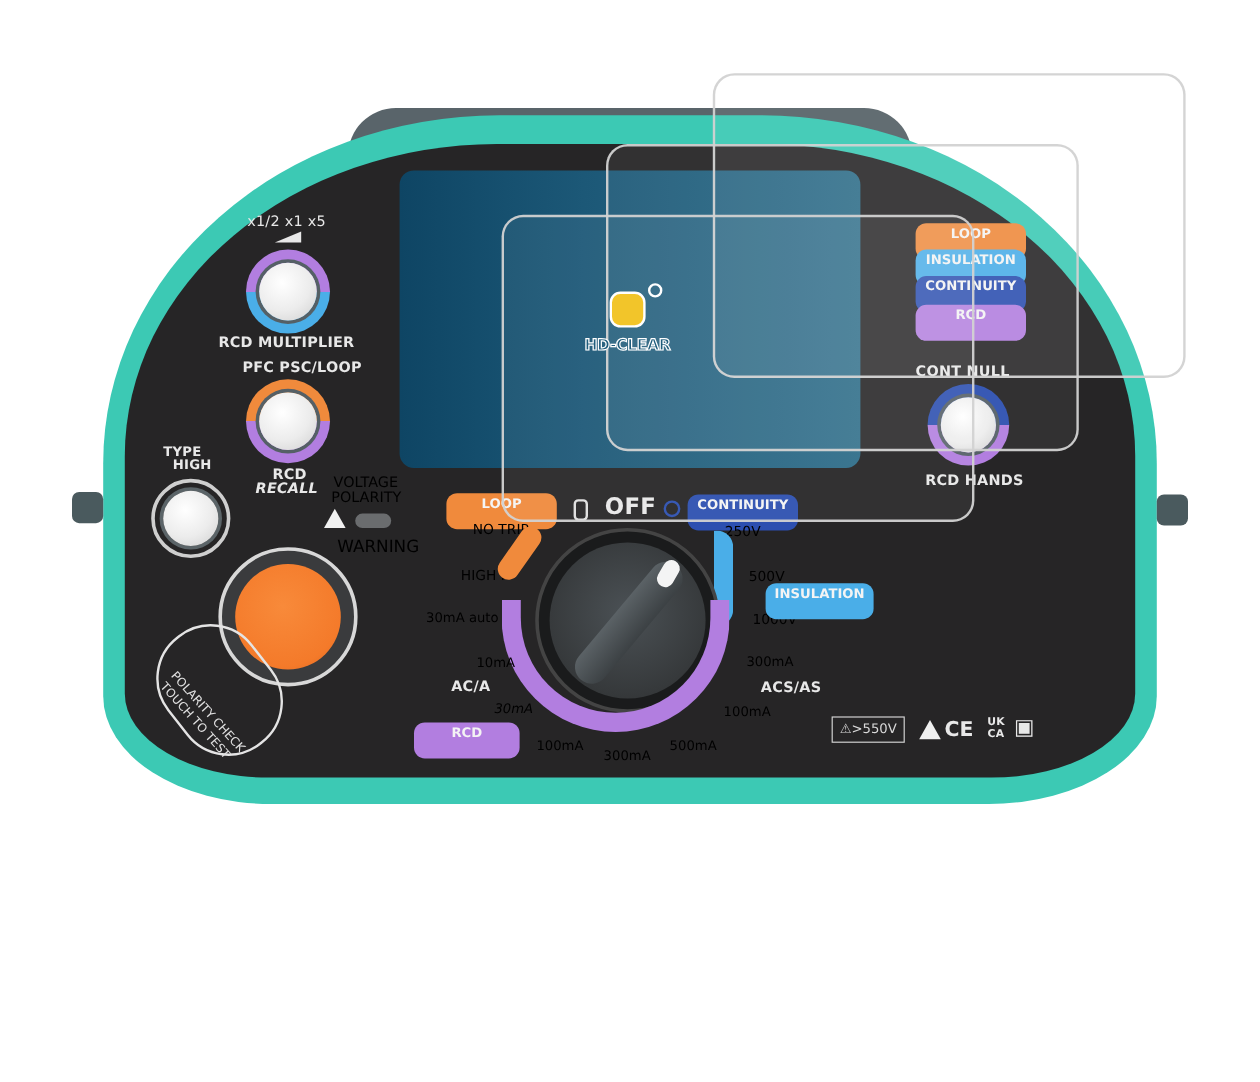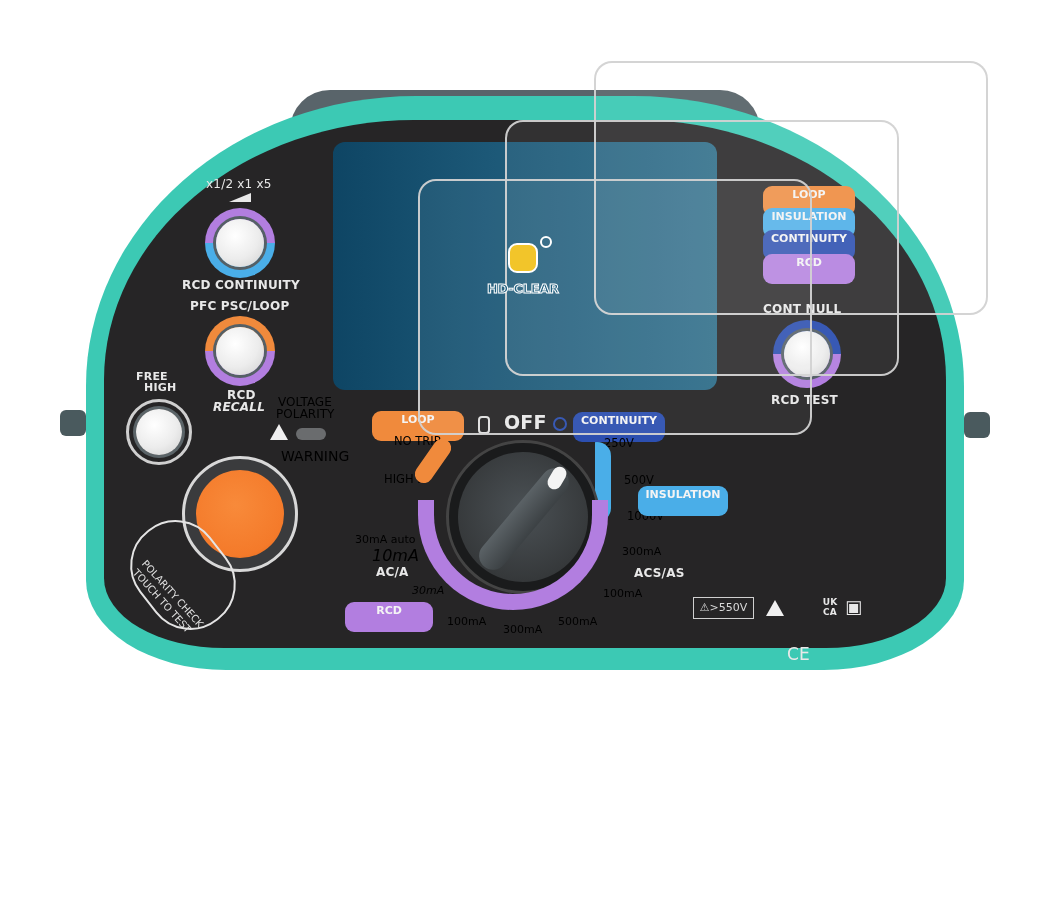--- a/index.html
+++ b/index.html
@@ -27,7 +27,7 @@
 <div class="abs" style="left:229px;top:193px;width:0;height:0;border-left:22px solid transparent;border-bottom:9px solid #e8e8e8;"></div>
 <div class="abs" style="left:205px;top:208px;width:70px;height:70px;border-radius:50%;background:linear-gradient(#b27ee0 50%,#4aaee8 50%);"></div>
 <div class="btn-white" style="left:216px;top:219px;width:48px;height:48px;box-shadow:0 0 0 3px #556066;"></div>
-<div class="lbl" style="left:182px;top:278px;">RCD CONTINUITY</div>
+<div class="lbl" style="left:182px;top:278px;">RCD MULTIPLIER</div>
 <div class="lbl" style="left:190px;top:299px;">PFC PSC/LOOP</div>
 <div class="abs" style="left:205px;top:316px;width:70px;height:70px;border-radius:50%;background:linear-gradient(#f08a3c 50%,#b27ee0 50%);"></div>
 <div class="btn-white" style="left:216px;top:327px;width:48px;height:48px;box-shadow:0 0 0 3px #556066;"></div>

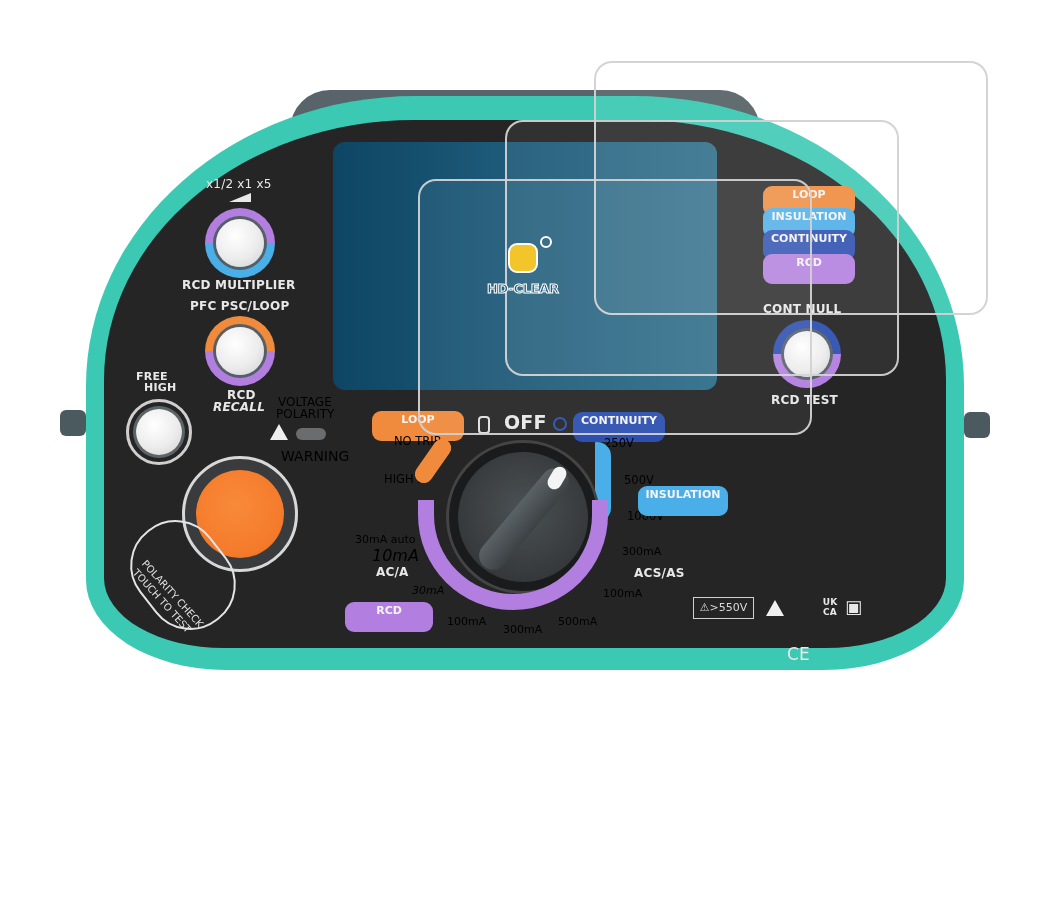--- a/index.html
+++ b/index.html
@@ -28,7 +28,7 @@
 <div class="abs" style="left:205px;top:208px;width:70px;height:70px;border-radius:50%;background:linear-gradient(#b27ee0 50%,#4aaee8 50%);"></div>
 <div class="btn-white" style="left:216px;top:219px;width:48px;height:48px;box-shadow:0 0 0 3px #556066;"></div>
 <div class="lbl" style="left:182px;top:278px;">RCD MULTIPLIER</div>
-<div class="lbl" style="left:190px;top:299px;">PFC PSC/LOOP</div>
+<div class="lbl" style="left:202px;top:299px;">PFC PSC/LOOP</div>
 <div class="abs" style="left:205px;top:316px;width:70px;height:70px;border-radius:50%;background:linear-gradient(#f08a3c 50%,#b27ee0 50%);"></div>
 <div class="btn-white" style="left:216px;top:327px;width:48px;height:48px;box-shadow:0 0 0 3px #556066;"></div>
 <div class="lbl" style="left:227px;top:388px;">RCD</div>

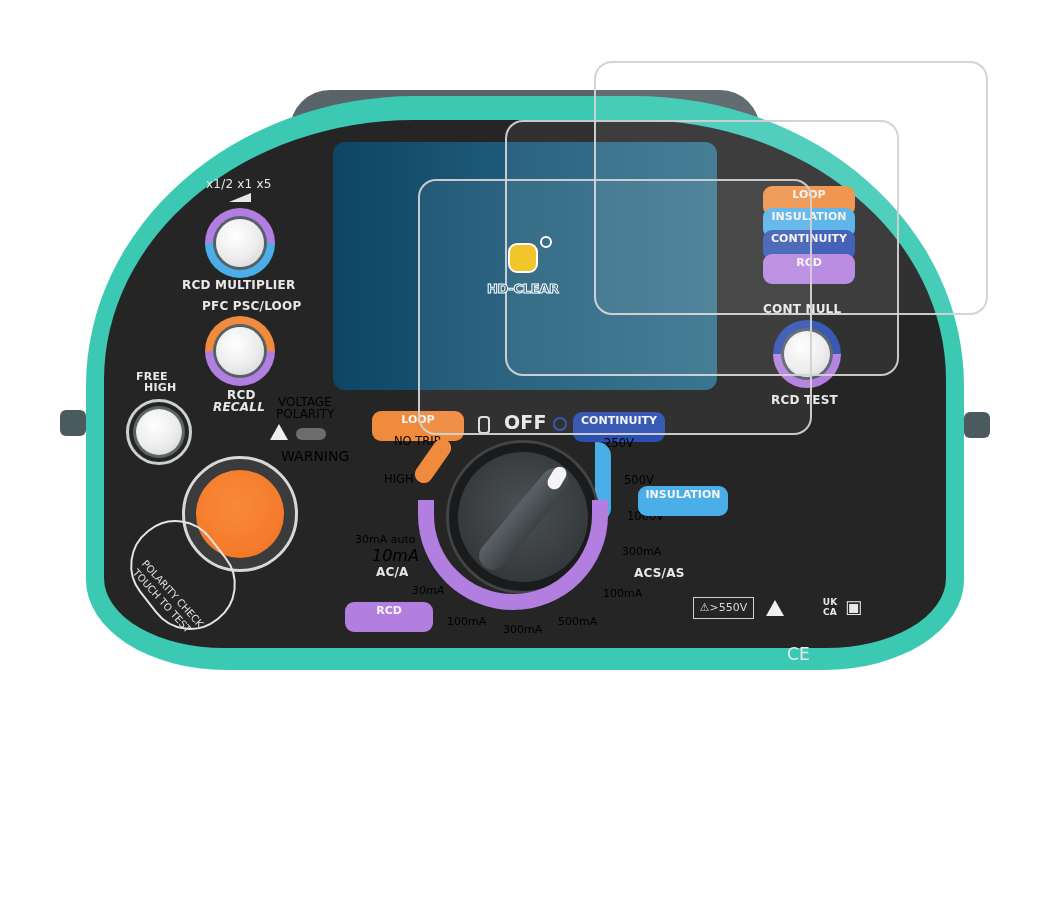--- a/index.html
+++ b/index.html
@@ -34,7 +34,7 @@
 <div class="lbl" style="left:227px;top:388px;">RCD</div>
 <div class="lbl" style="left:213px;top:400px;font-style:italic;">RECALL</div>
 
-<div class="lbl" style="left:136px;top:370px;font-size:11px;">FREE</div>
+<div class="lbl" style="left:136px;top:370px;font-size:11px;">TYPE</div>
 <div class="lbl" style="left:144px;top:381px;font-size:11px;">HIGH</div>
 <div class="abs" style="left:126px;top:399px;width:66px;height:66px;border-radius:50%;border:3px solid #cfcfcf;box-sizing:border-box;"></div>
 <div class="btn-white" style="left:136px;top:409px;width:46px;height:46px;box-shadow:0 0 0 3px #5b6468;"></div>

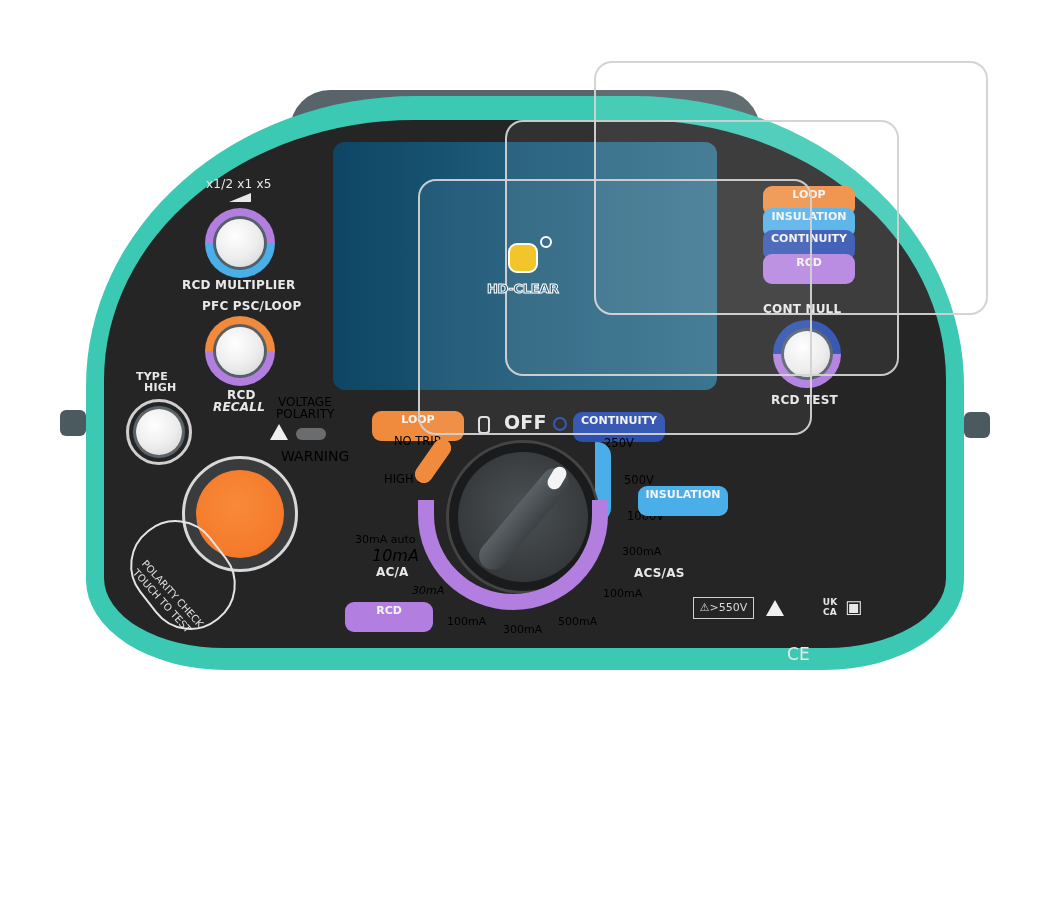--- a/index.html
+++ b/index.html
@@ -60,7 +60,7 @@
 <div class="lbl" style="left:763px;top:302px;">CONT NULL</div>
 <div class="abs" style="left:773px;top:320px;width:68px;height:68px;border-radius:50%;background:linear-gradient(#2c4fb0 50%,#b27ee0 50%);"></div>
 <div class="btn-white" style="left:784px;top:331px;width:46px;height:46px;box-shadow:0 0 0 3px #556066;"></div>
-<div class="lbl" style="left:771px;top:393px;">RCD TEST</div>
+<div class="lbl" style="left:771px;top:393px;">RCD HANDS</div>
 
 <div class="pill" style="left:372px;top:411px;width:92px;background:#f08a3c;">LOOP</div>
 <div class="abs" style="left:478px;top:416px;width:8px;height:14px;border:2px solid #e0e0e0;border-radius:4px;"></div>

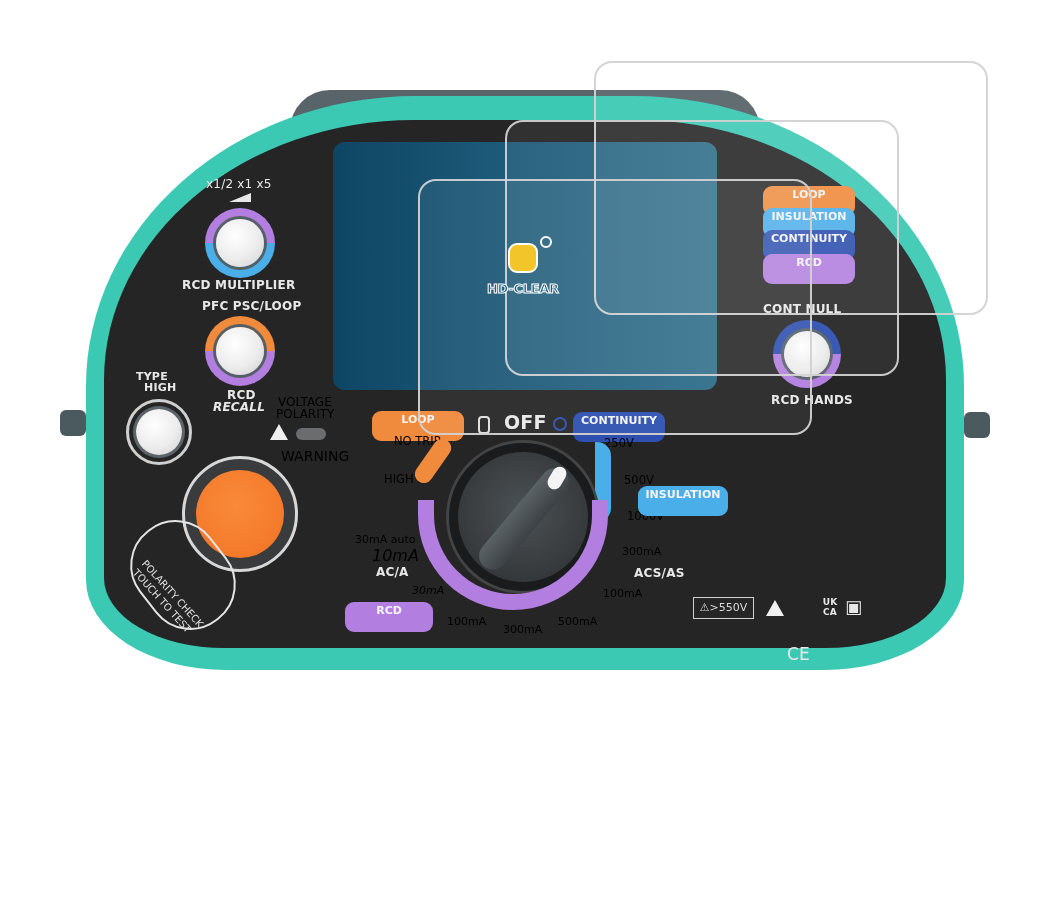--- a/index.html
+++ b/index.html
@@ -85,7 +85,7 @@
 
 <div class="abs" style="left:418px;top:500px;width:190px;height:110px;border-radius:0 0 95px 95px;border:16px solid #b27ee0;border-top:none;box-sizing:border-box;"></div>
 
-<div class="lbl-n" style="left:355px;top:508px;font-size:11px;margin-top:25px;">30mA auto</div>
+<div class="lbl-n" style="left:355px;top:508px;font-size:11px;">30mA auto</div>
 <div class="lbl-n" style="left:372px;top:546px;font-size:16px;font-style:italic;">10mA</div>
 <div class="lbl" style="left:376px;top:565px;font-size:12px;">AC/A</div>
 <div class="lbl-n" style="left:412px;top:584px;font-size:11px;font-style:italic;">30mA</div>

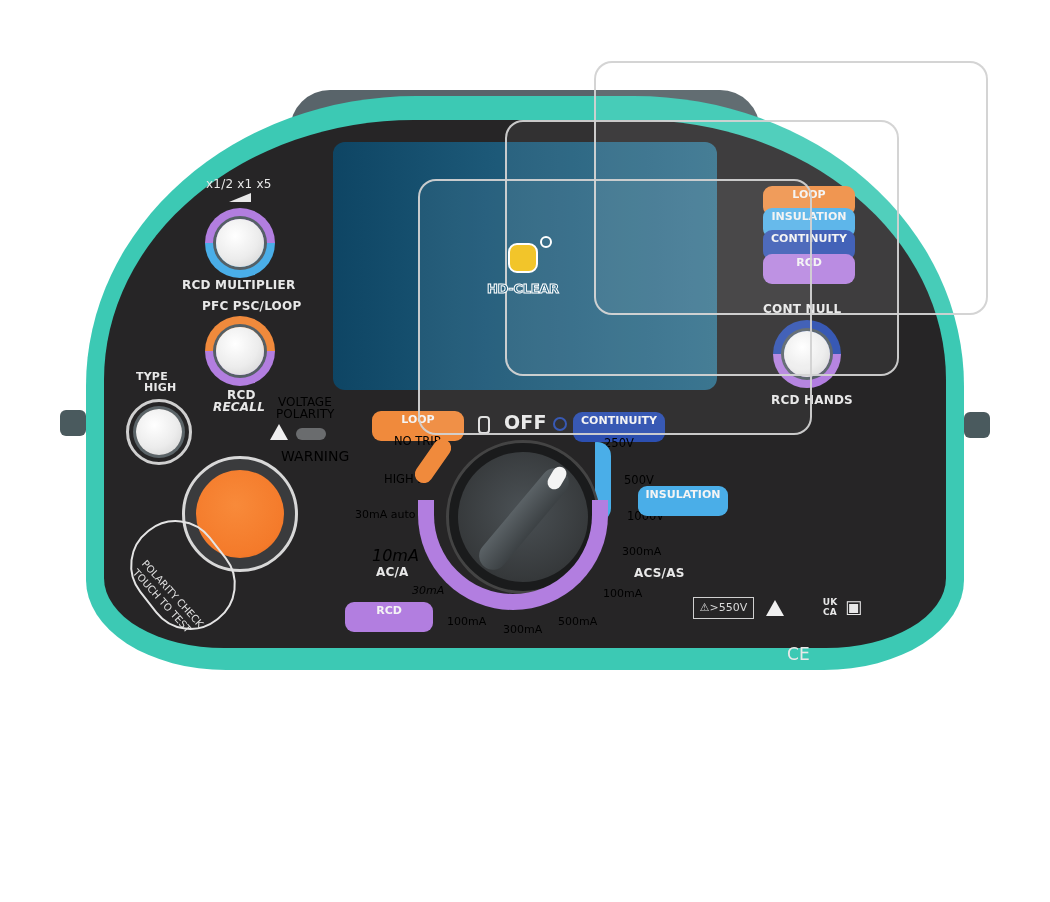--- a/index.html
+++ b/index.html
@@ -86,7 +86,7 @@
 <div class="abs" style="left:418px;top:500px;width:190px;height:110px;border-radius:0 0 95px 95px;border:16px solid #b27ee0;border-top:none;box-sizing:border-box;"></div>
 
 <div class="lbl-n" style="left:355px;top:508px;font-size:11px;">30mA auto</div>
-<div class="lbl-n" style="left:372px;top:546px;font-size:16px;font-style:italic;">10mA</div>
+<div class="lbl-n" style="left:397px;top:546px;font-size:11px;">10mA</div>
 <div class="lbl" style="left:376px;top:565px;font-size:12px;">AC/A</div>
 <div class="lbl-n" style="left:412px;top:584px;font-size:11px;font-style:italic;">30mA</div>
 <div class="pill" style="left:345px;top:602px;width:88px;background:#b27ee0;">RCD</div>

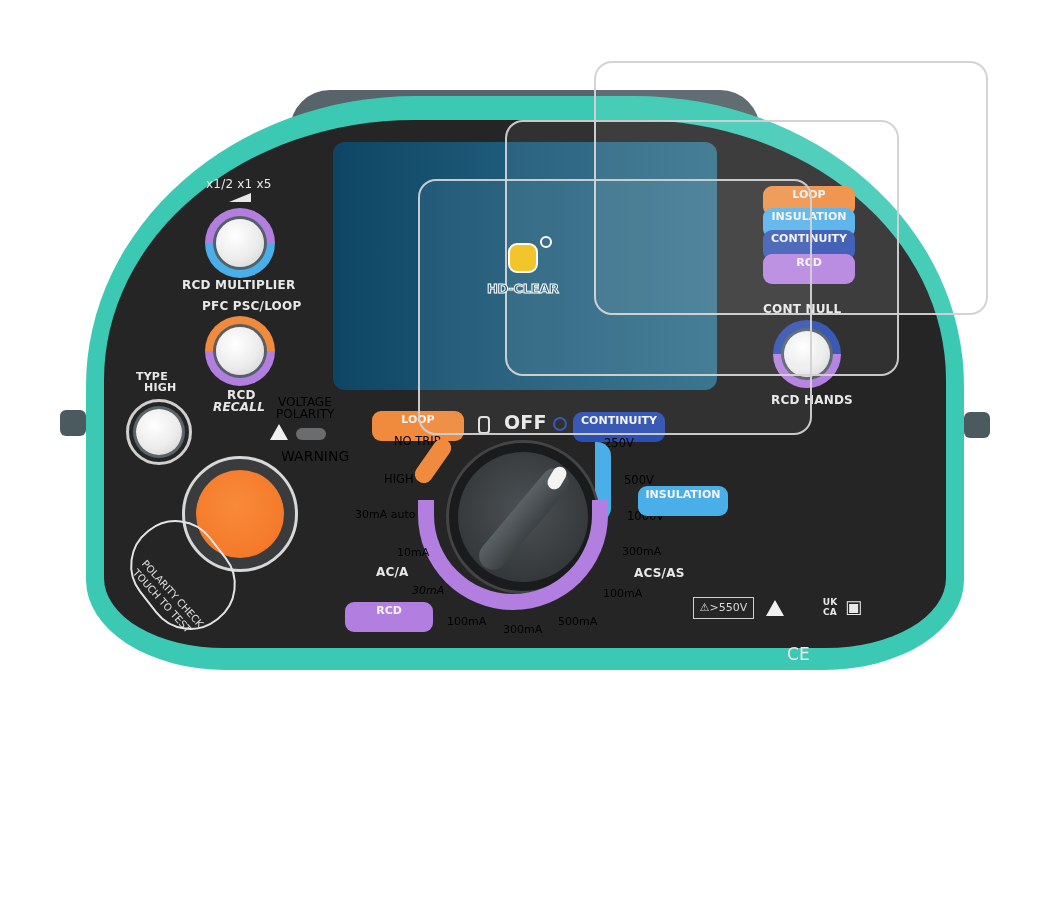--- a/index.html
+++ b/index.html
@@ -99,7 +99,7 @@
 
 <div class="abs" style="left:693px;top:597px;width:61px;height:22px;border:1.5px solid #d0d0d0;box-sizing:border-box;color:#d8d8d8;font-size:11px;line-height:19px;text-align:center;">⚠&gt;550V</div>
 <div class="abs" style="left:766px;top:600px;width:0;height:0;border-left:9px solid transparent;border-right:9px solid transparent;border-bottom:16px solid #f0f0f0;"></div>
-<div class="lbl" style="left:787px;top:598px;font-size:17px;font-weight:normal;margin-top:46px;">CE</div>
+<div class="lbl" style="left:787px;top:598px;font-size:17px;font-weight:bold;">CE</div>
 <div class="lbl" style="left:820px;top:597px;width:20px;font-size:9px;line-height:10px;white-space:normal;text-align:center;">UK CA</div>
 <div class="lbl" style="left:845px;top:596px;font-size:18px;font-weight:normal;">▣</div>
 

